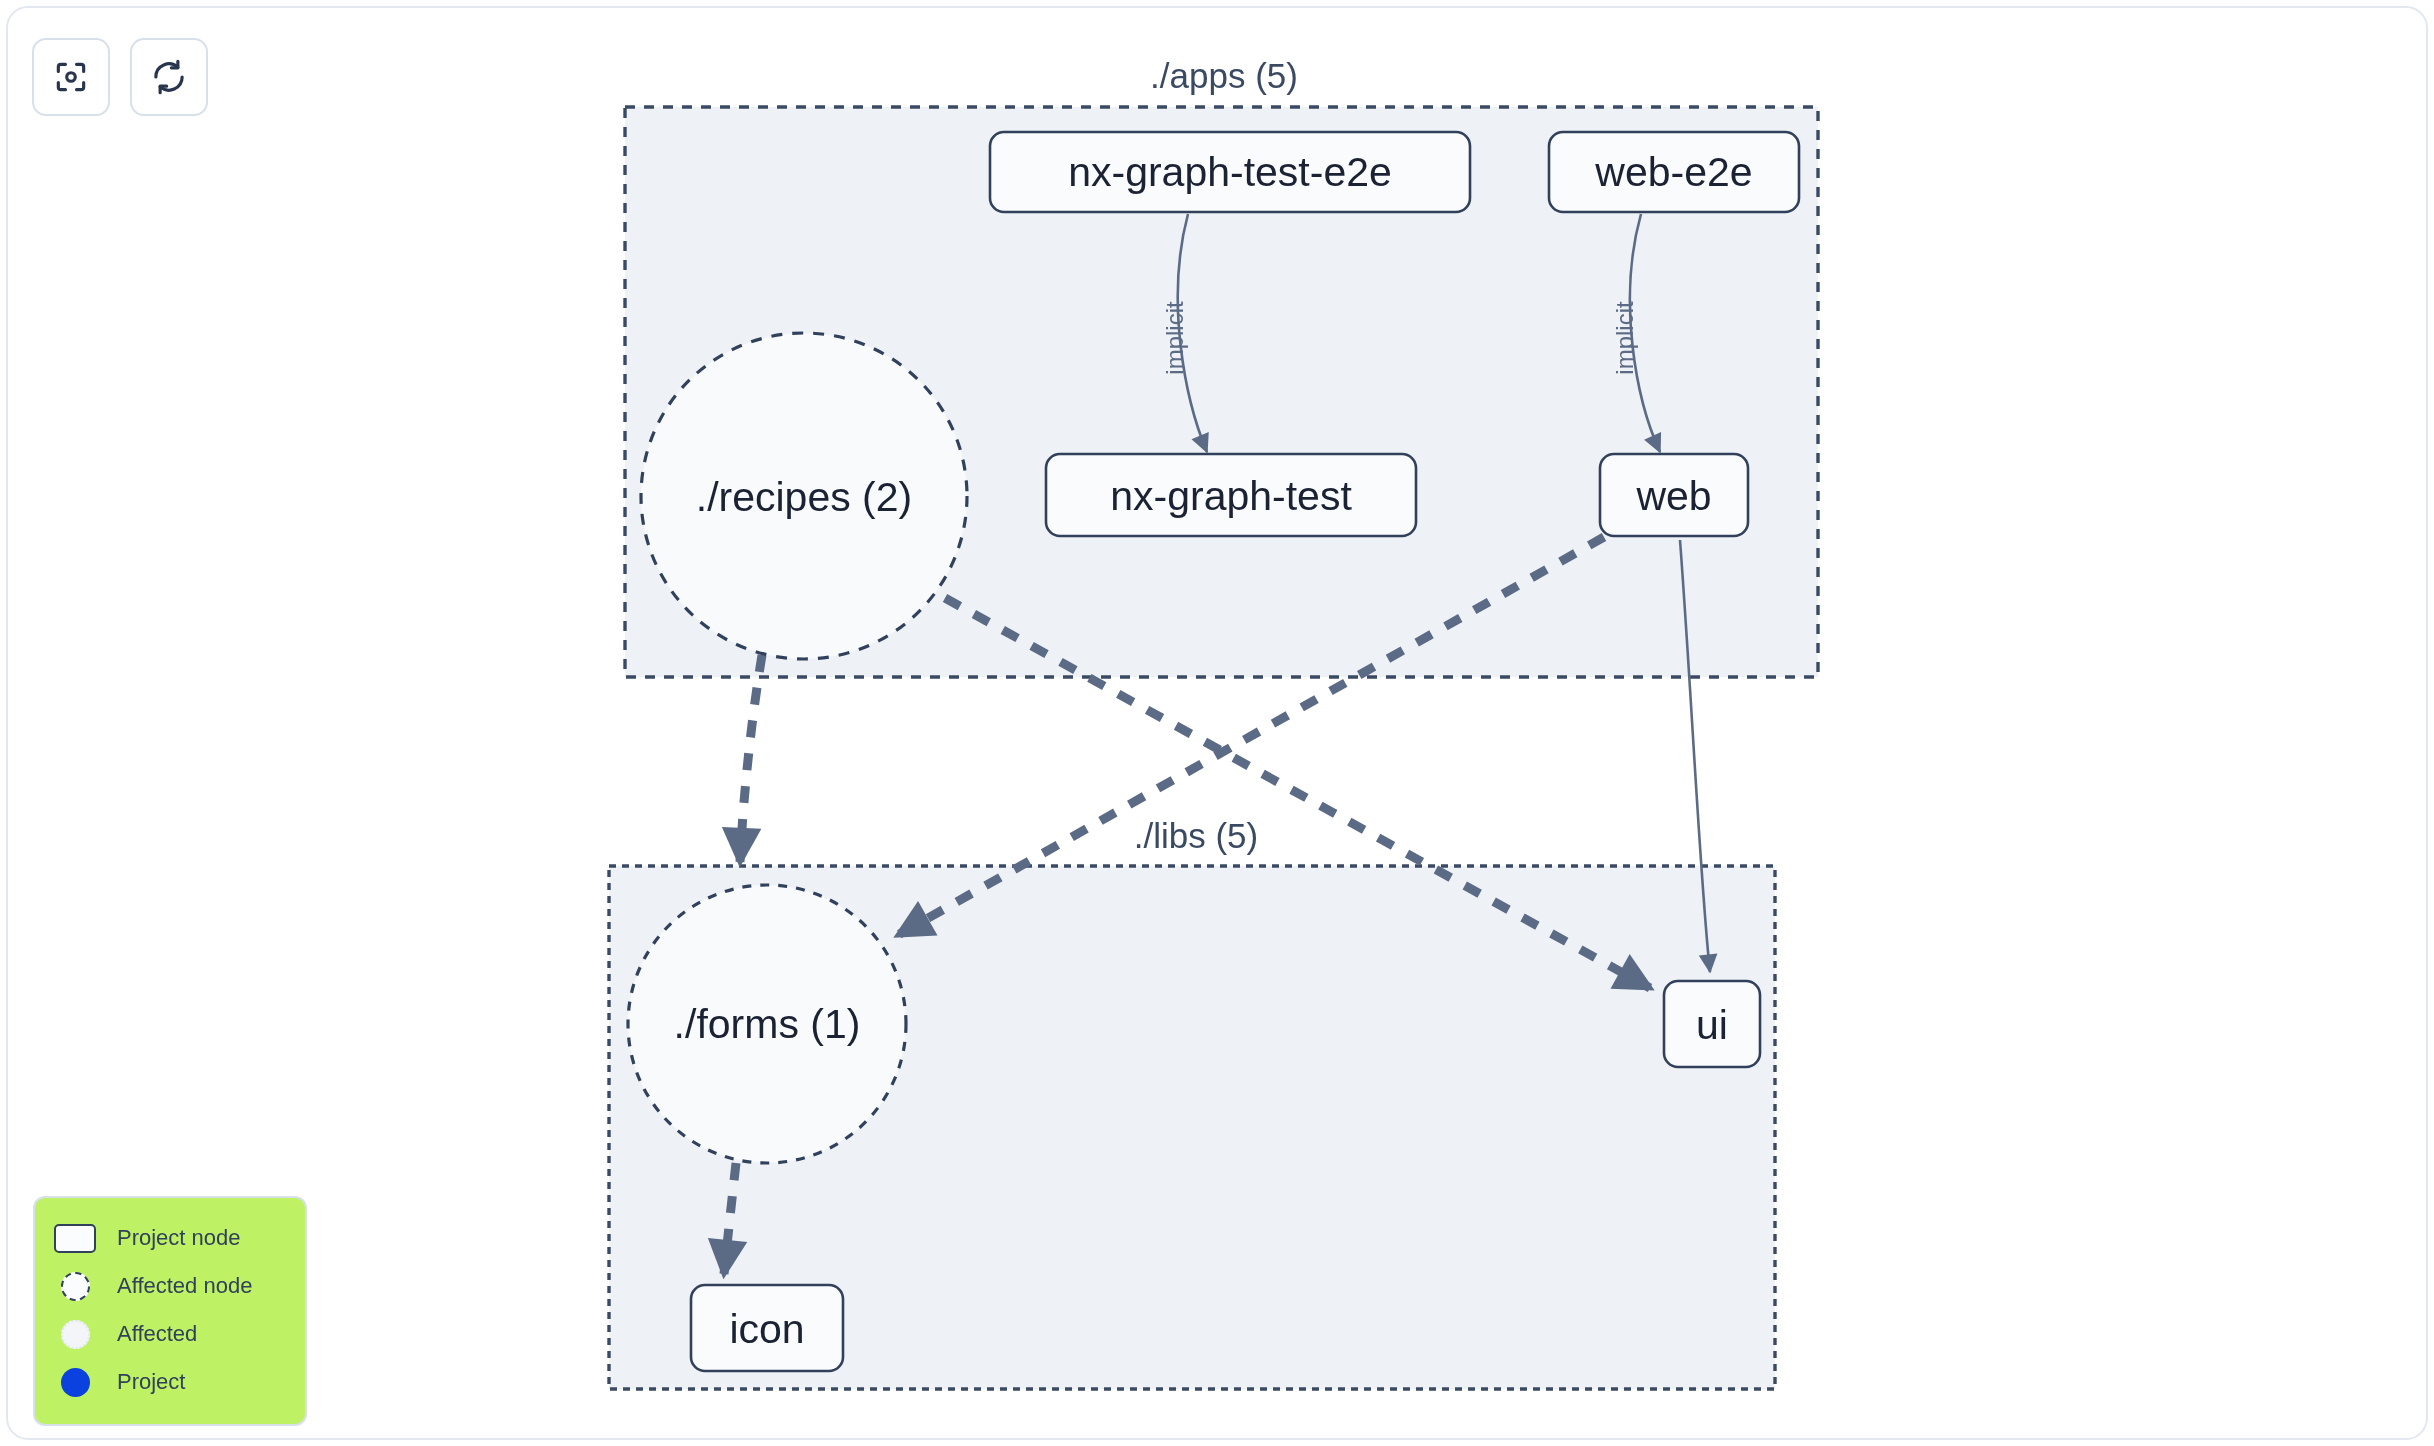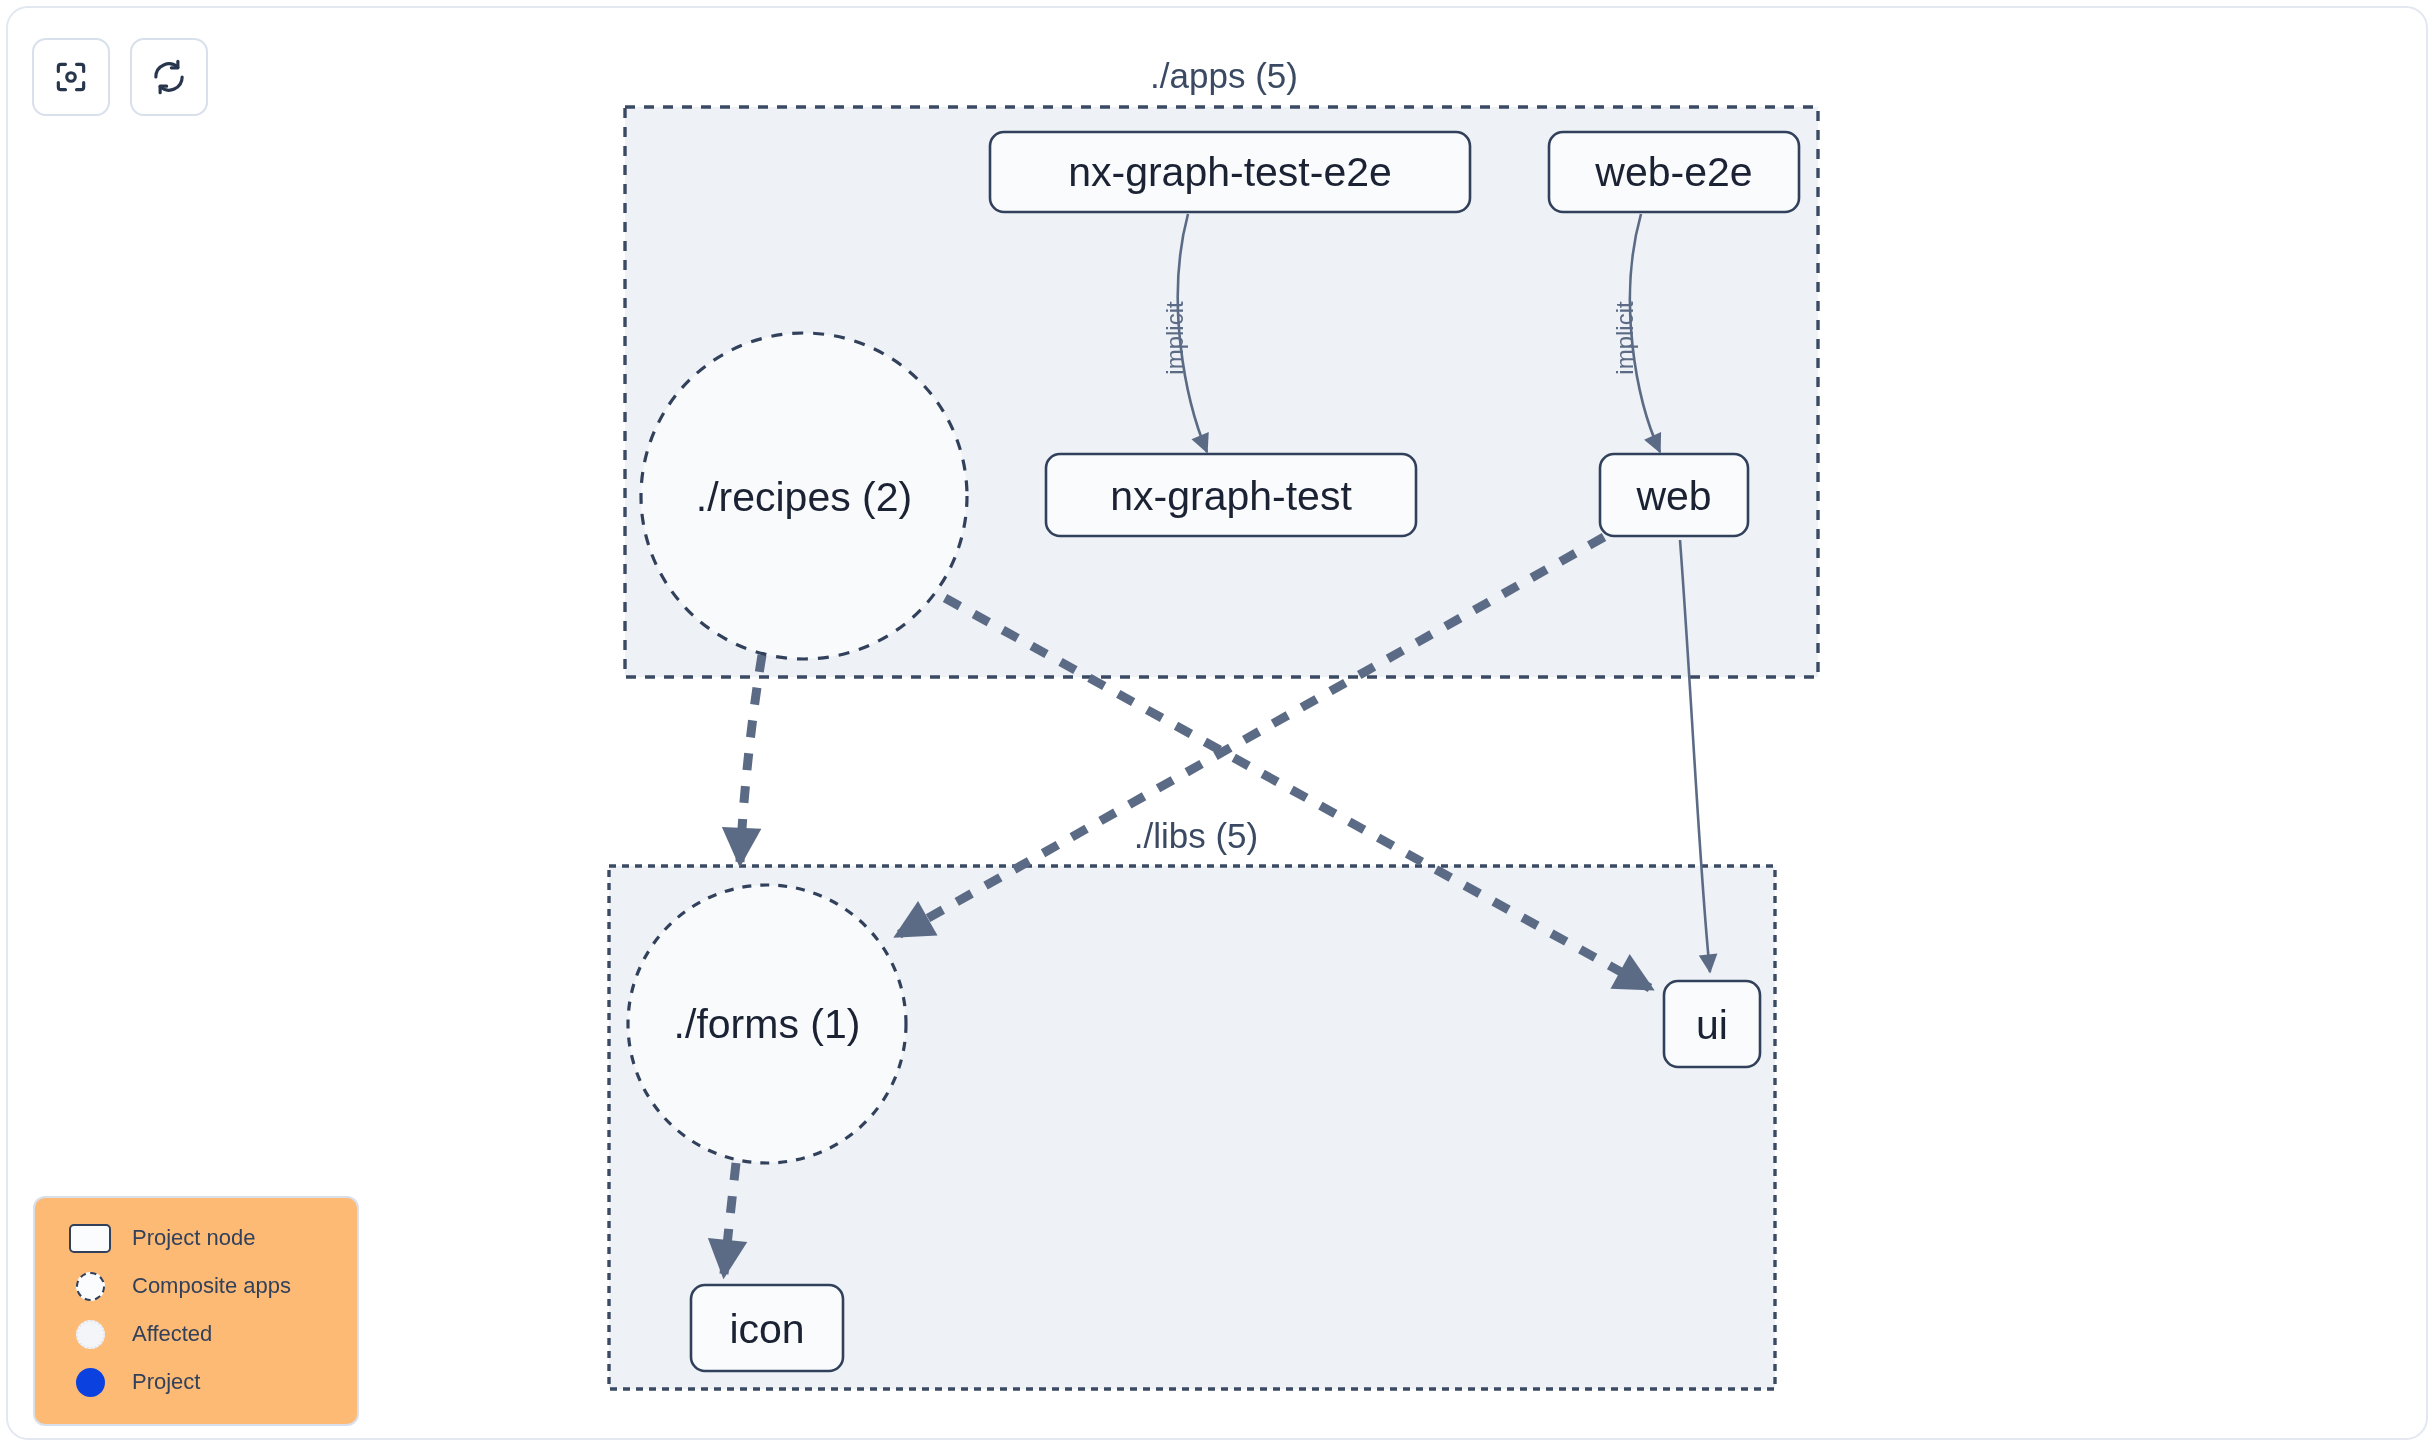--- a/index.html
+++ b/index.html
@@ -65,11 +65,11 @@
     position: absolute;
     left: 33px;
     top: 1196px;
-    width: 326px;
+    width: 274px;
     border: 2px solid #d8e0ec;
     border-radius: 12px;
-    background: #fdba74;
-    padding: 16px 20px 18px 33px;
+    background: #bef264;
+    padding: 16px 20px 18px 18px;
     box-sizing: border-box;
     z-index: 20;
   }

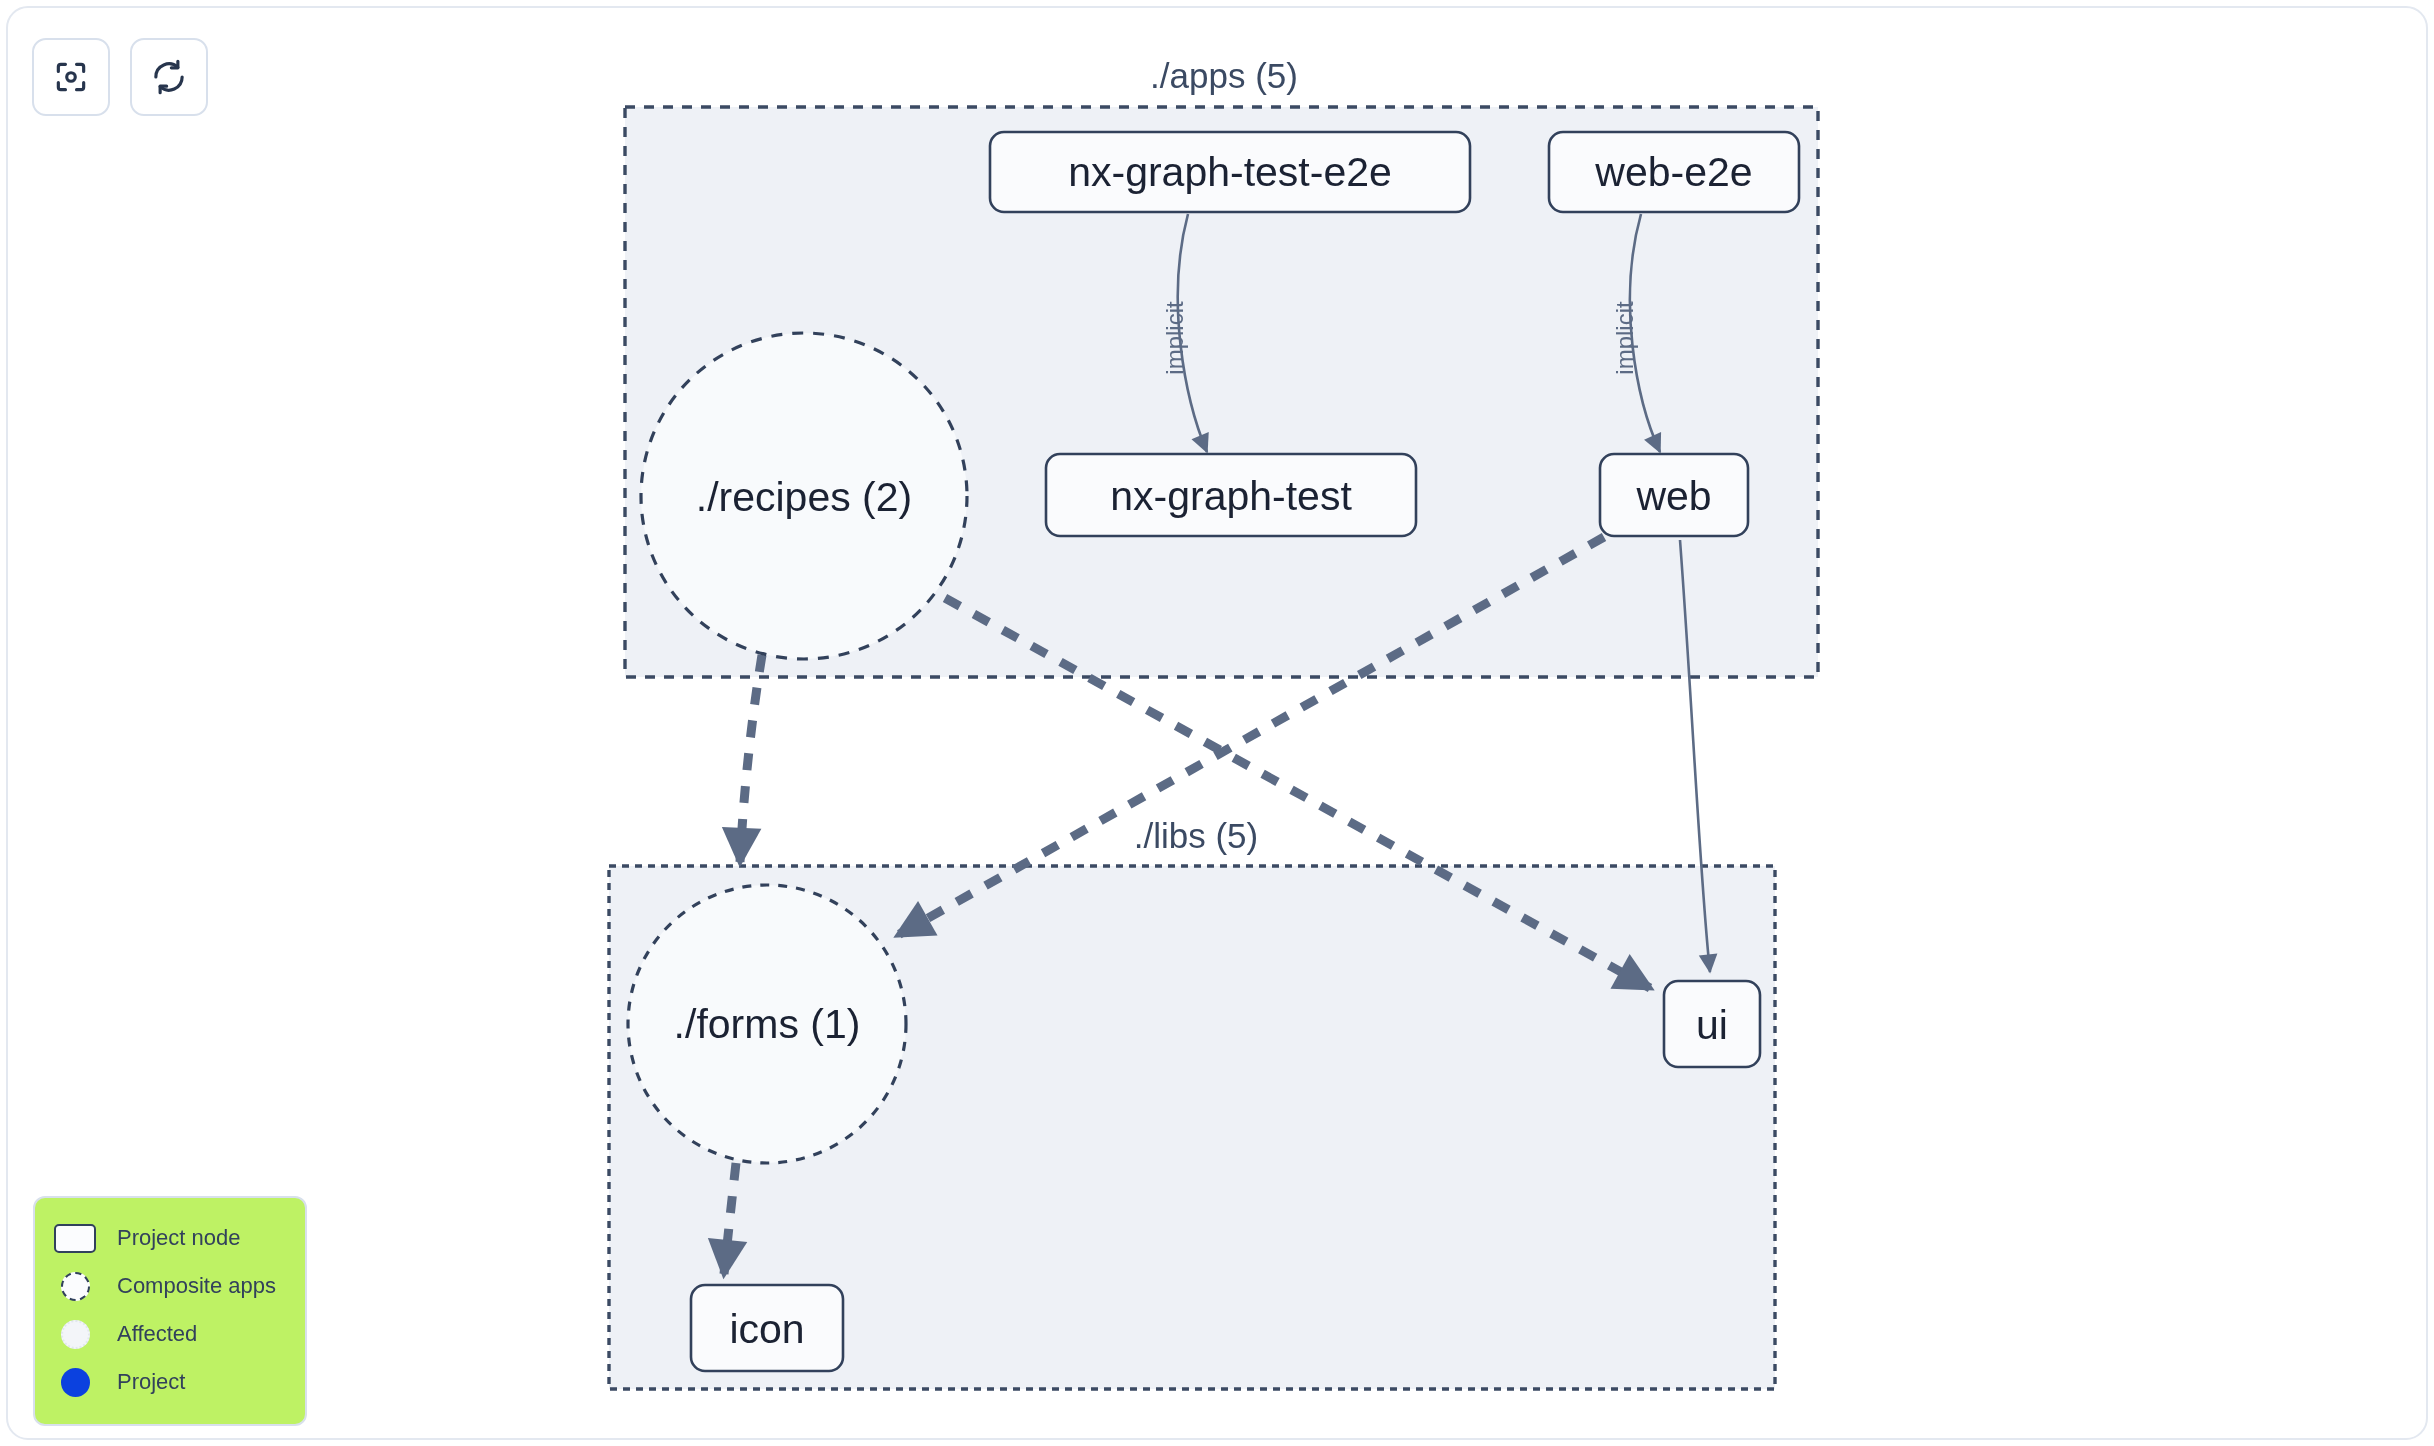--- a/index.html
+++ b/index.html
@@ -257,7 +257,7 @@
       <span class="legend-swatch">
         <span class="sw-composite"></span>
       </span>
-      <span class="legend-label">Composite apps</span>
+      <span class="legend-label">Affected node</span>
     </div>
     <div class="legend-row">
       <span class="legend-swatch">

